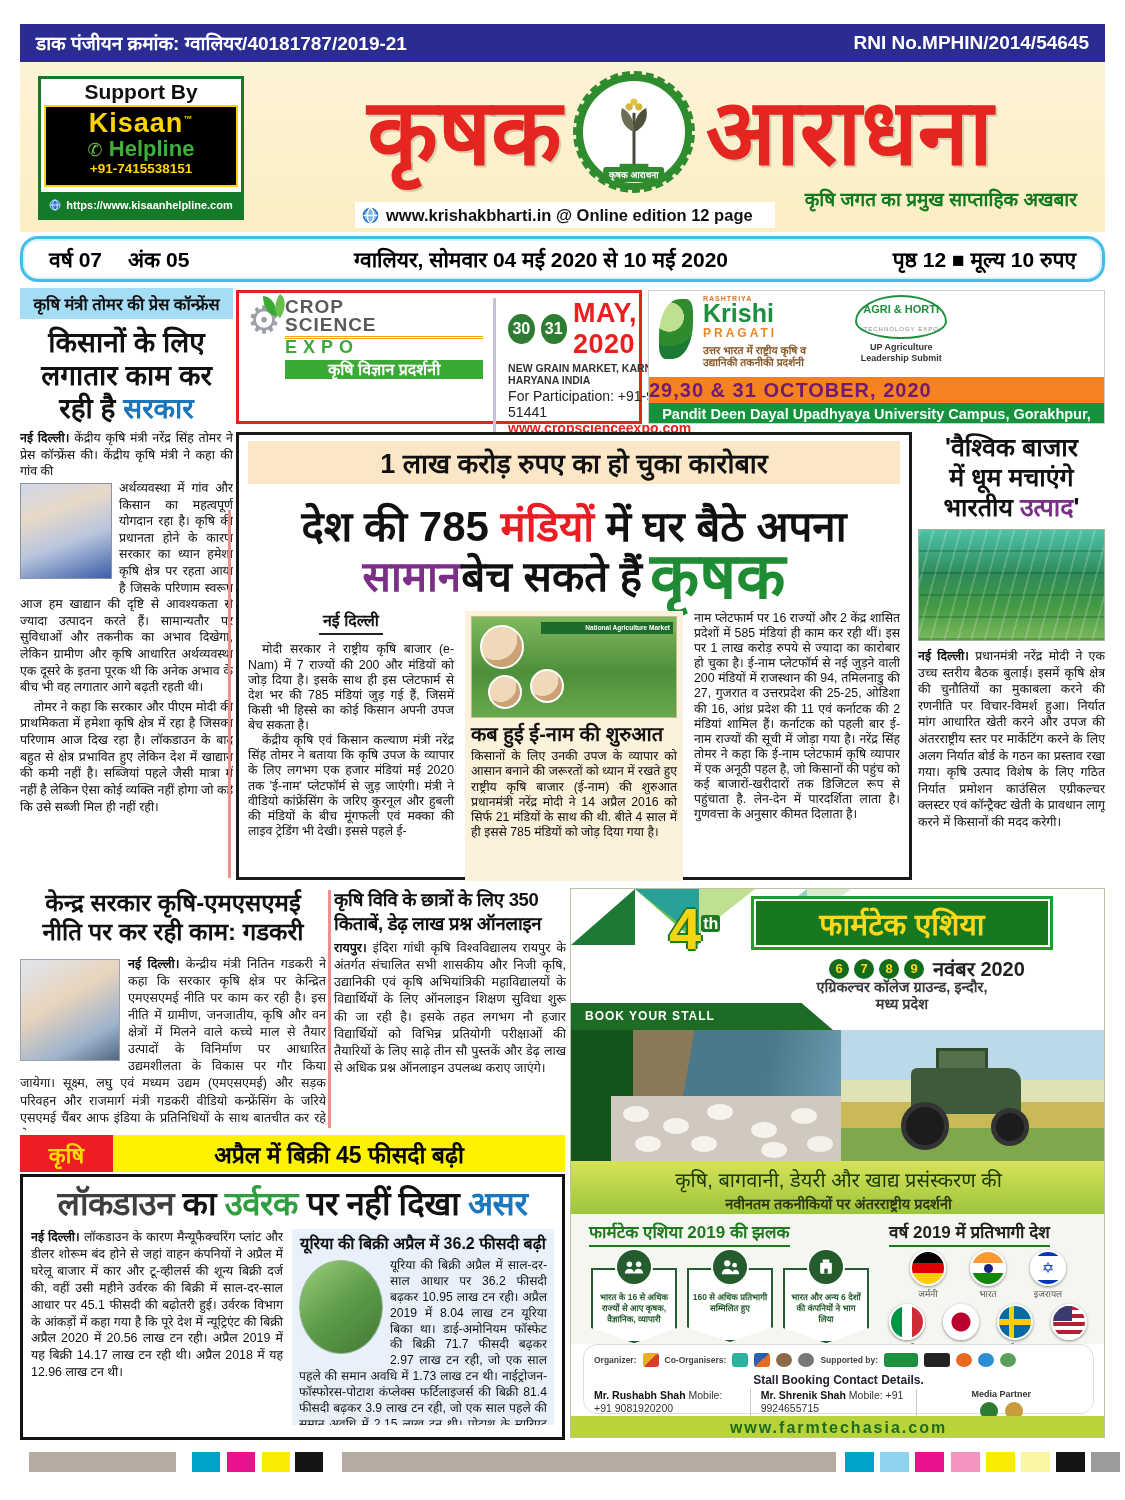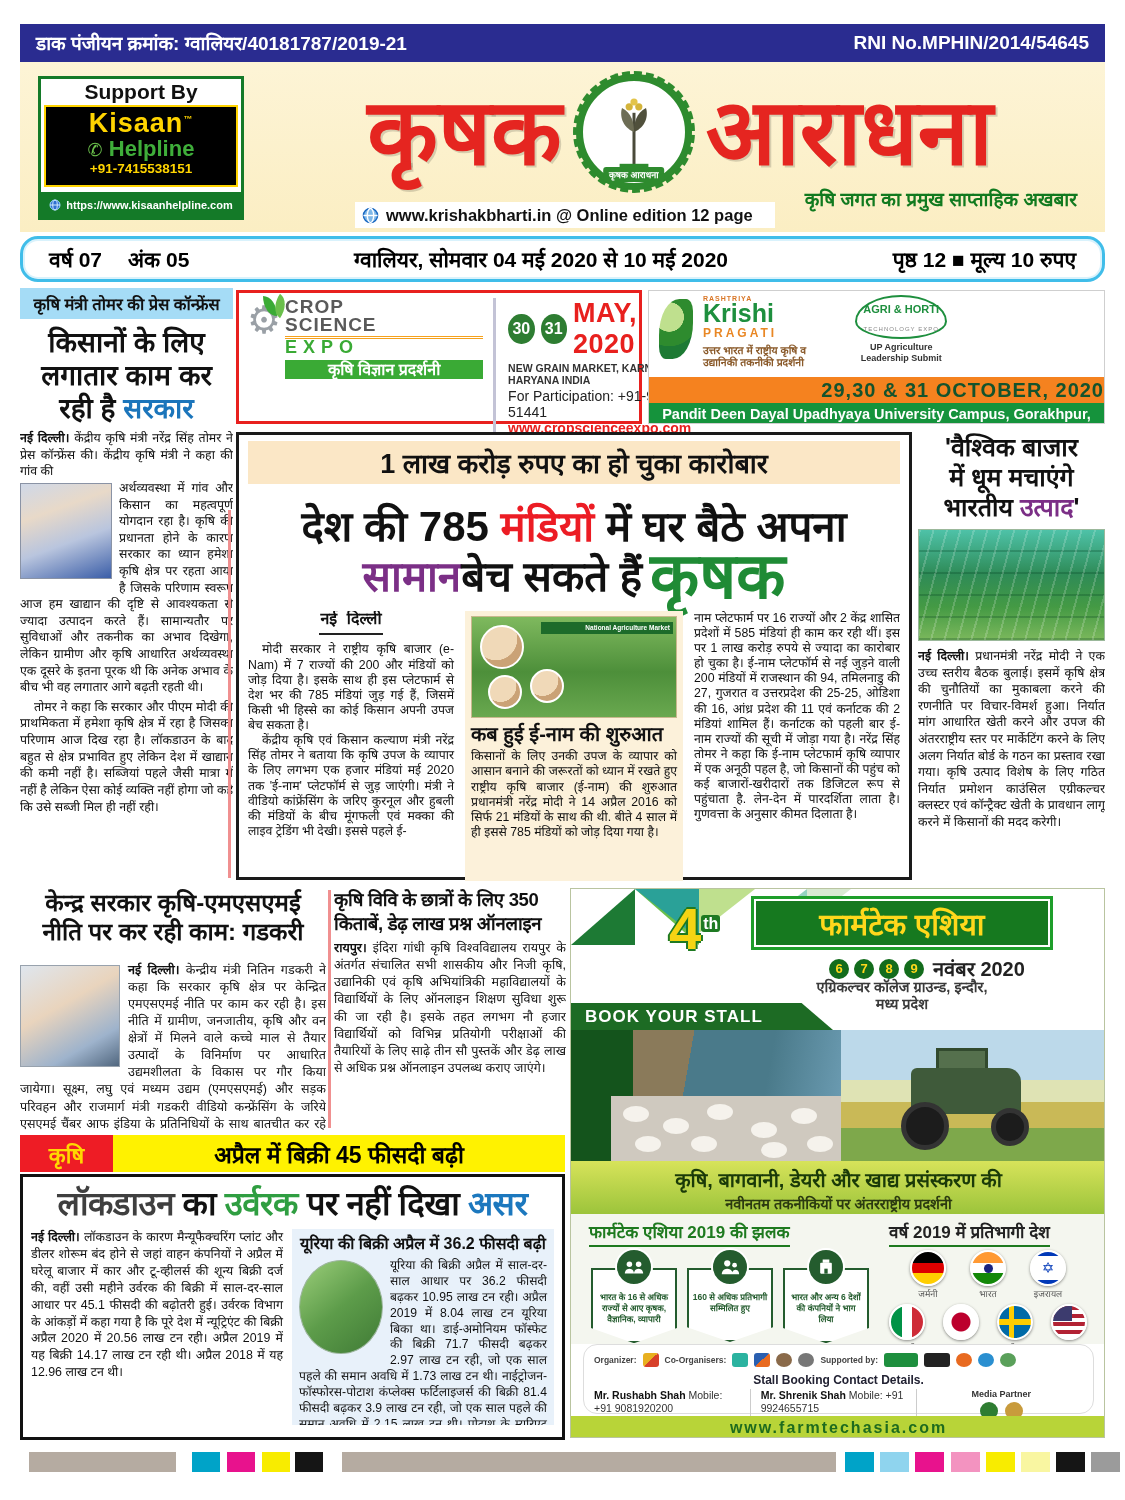--- a/index.html
+++ b/index.html
@@ -100,7 +100,7 @@
   .gov3{color:#e98724;font-weight:800;font-size:11.5px;}
   .gov4{color:#e98724;font-size:9px;font-weight:700;}
   .gov8{position:absolute;right:-2px;top:-6px;font-size:11px;color:#888;font-weight:800;}
-  .prag-orange{background:#f5821f;color:#14532d;text-align:right;font-weight:800;font-size:20px;height:26px;line-height:26px;letter-spacing:1px;}
+  .prag-orange{background:#f5821f;color:#701a75;text-align:left;font-weight:800;font-size:20px;height:26px;line-height:26px;letter-spacing:1px;}
   .prag-green{background:#15933c;color:#fff;text-align:center;font-weight:800;font-size:14.5px;height:22px;line-height:22px;}
   
   .main-art{position:absolute;left:236px;top:432px;width:676px;height:448px;border:3px solid #1a1a1a;background:#fff;padding:6px 9px;}

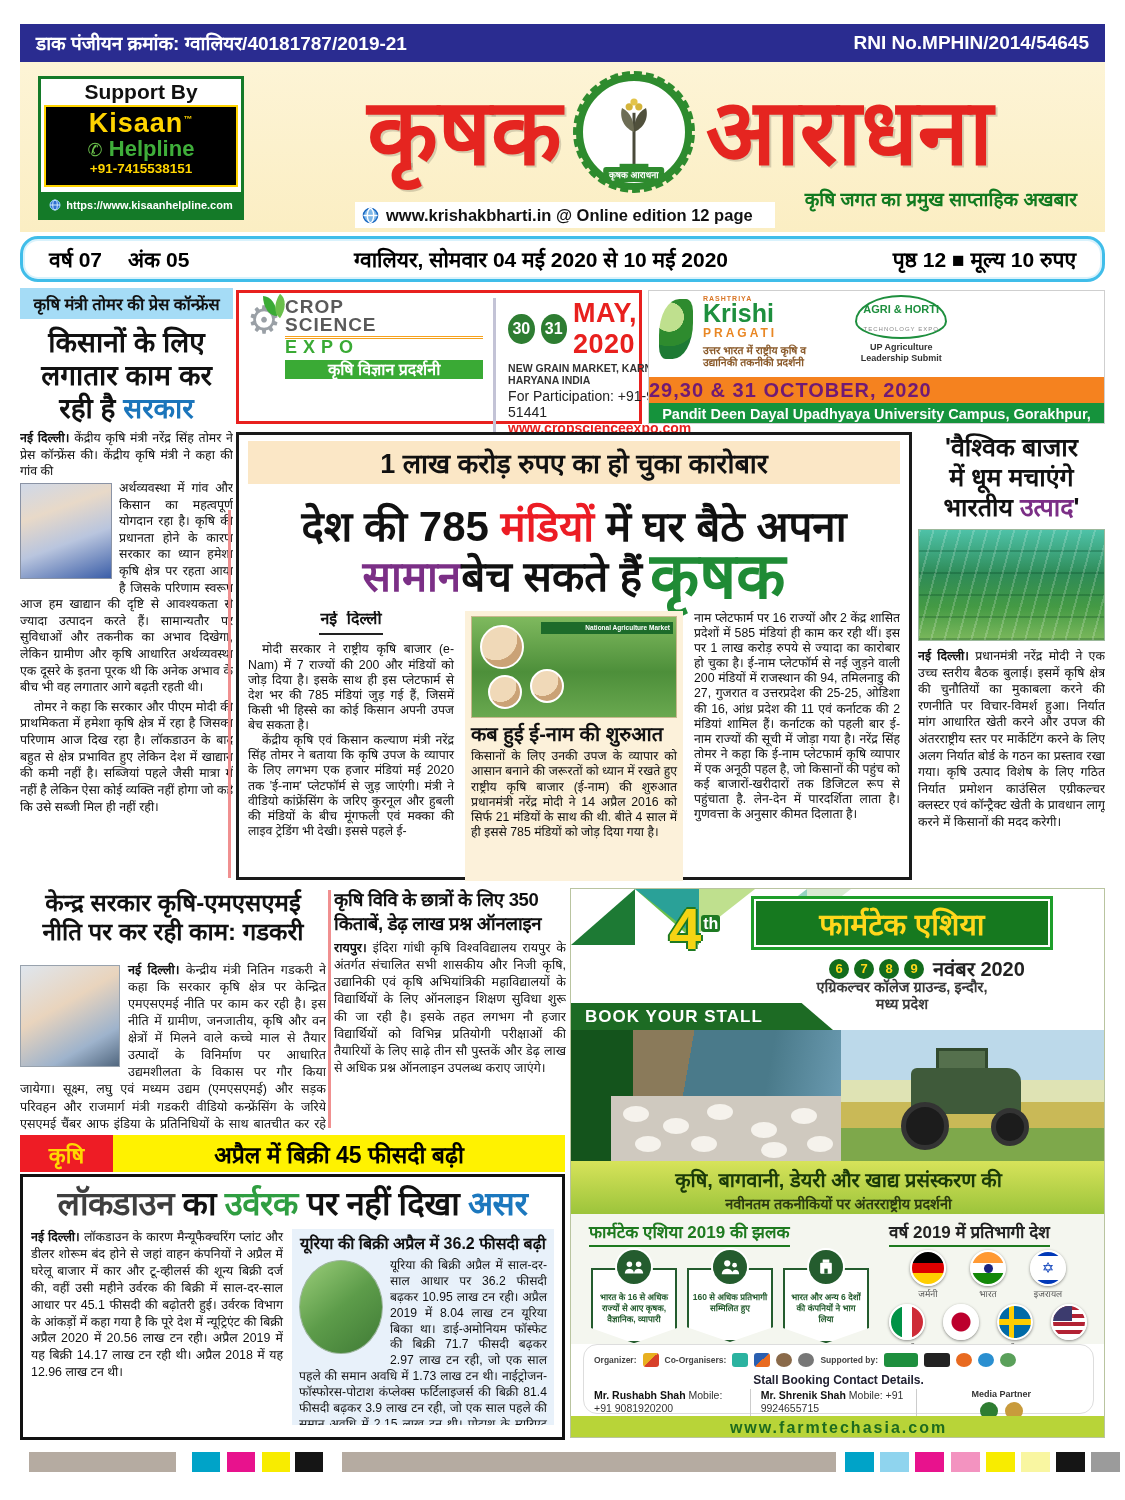--- a/index.html
+++ b/index.html
@@ -112,7 +112,7 @@
   .krishak{color:#1f8b35;font-size:64px;line-height:0.85;margin-left:8px;font-weight:800;}
   .mcols{display:flex;gap:11px;margin-top:7px;height:270px;overflow:hidden;}
   .mcol{flex:1 1 0;font-size:12.3px;line-height:1.23;}
-  .mdateline{text-align:center;font-weight:800;font-size:16px;font-family:Liberation Mono, monospace;}
+  .mdateline{text-align:center;font-weight:800;font-size:16px;}
   .mdl-rule{width:64px;border-bottom:2px solid #222;margin:3px auto 7px;}
   .mcol2{background:#fcf1da;padding:5px 6px;}
   .enam-img{height:102px;border:1px solid #c9b88e;position:relative;margin-bottom:4px;overflow:hidden;

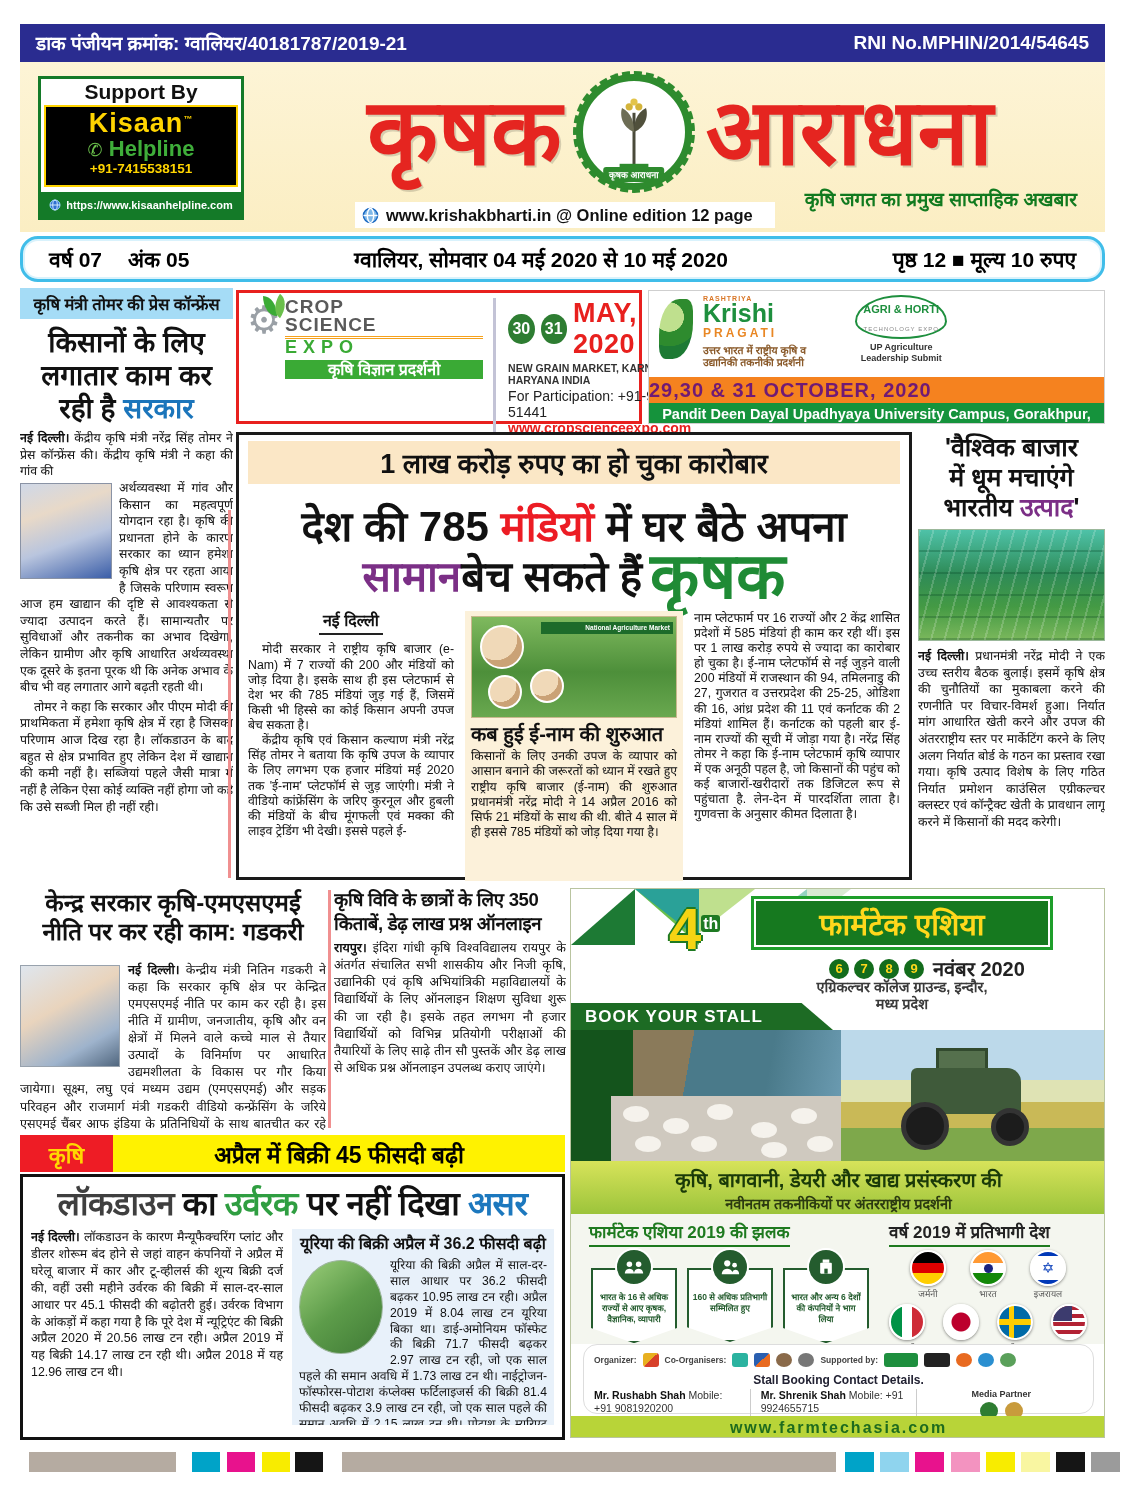--- a/index.html
+++ b/index.html
@@ -133,7 +133,7 @@
     repeating-linear-gradient(0deg,rgba(0,60,30,0.25) 0 2px,transparent 2px 22px);}
   
   .art-gadkari{position:absolute;left:20px;top:888px;width:306px;height:242px;overflow:hidden;}
-  .gad-hl{font-size:24px;font-weight:800;text-align:center;line-height:1.22;margin-bottom:15px;}
+  .gad-hl{font-size:24px;font-weight:800;text-align:center;line-height:1.22;margin-bottom:9px;}
   .gad-photo{float:left;width:100px;height:102px;margin:3px 8px 2px 0;border:1px solid #98a2ad;
     background:linear-gradient(150deg,#dfe6ee 0%,#e9d4bd 40%,#9eb3cc 75%,#51677f 100%);}
   .body-md{font-size:12.6px;line-height:1.36;}

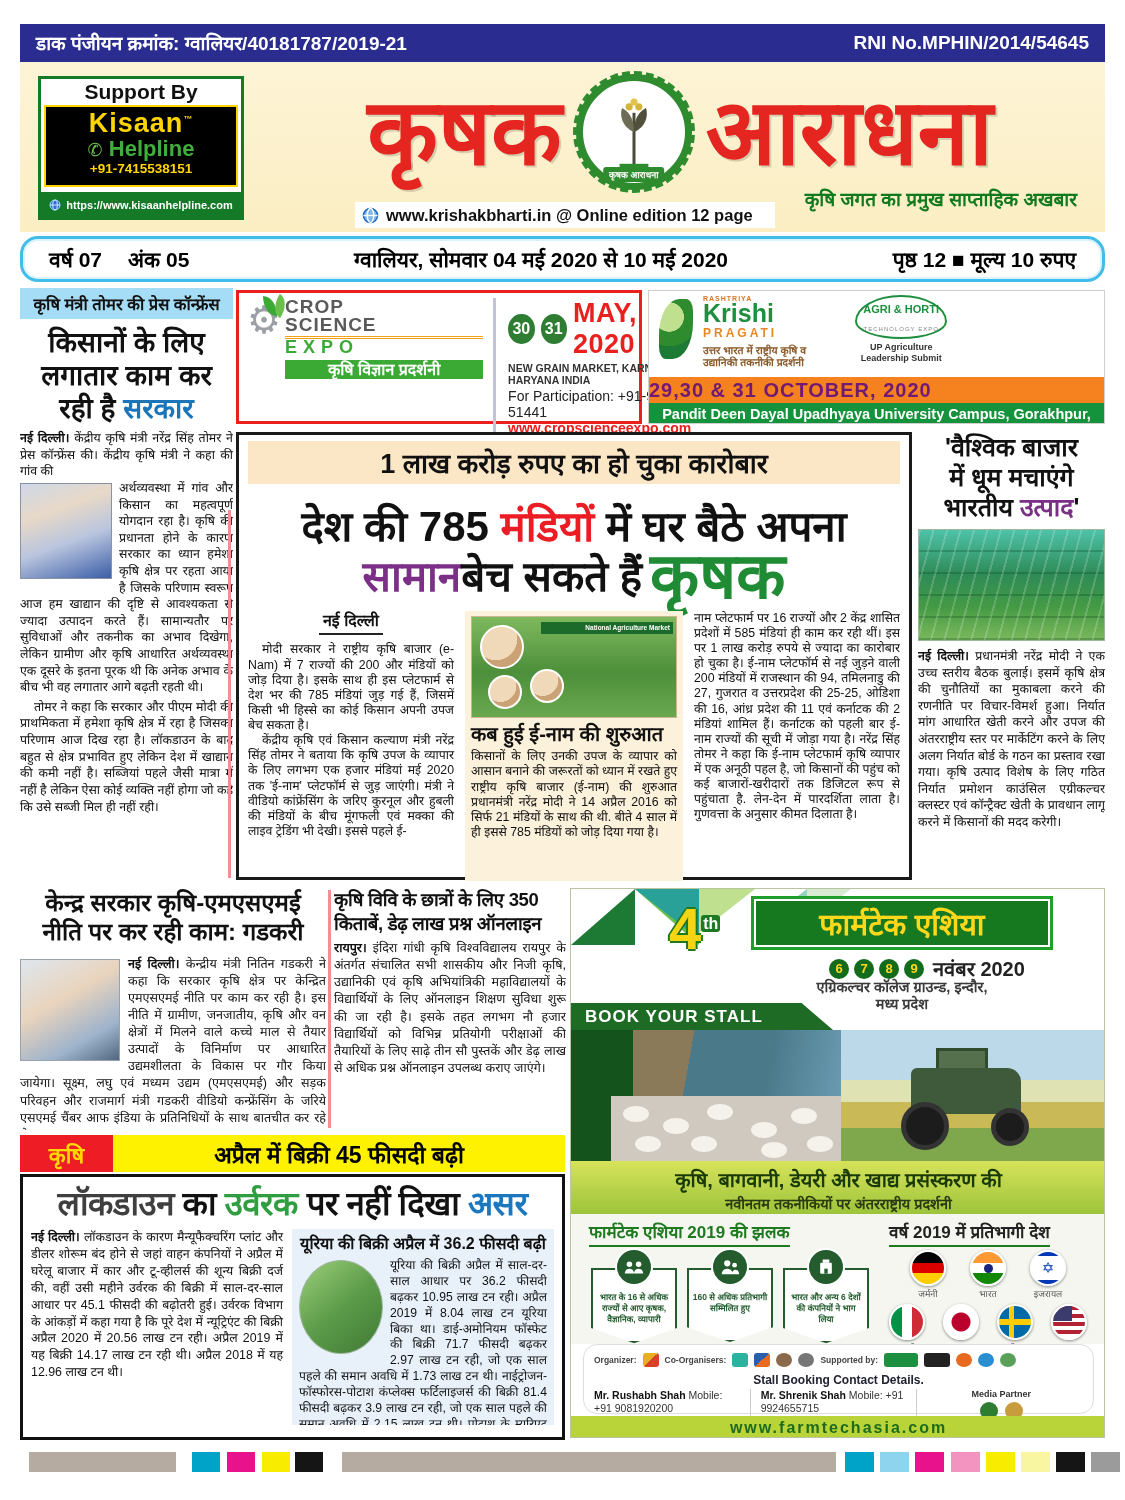--- a/index.html
+++ b/index.html
@@ -169,7 +169,7 @@
   .ft-month{font-size:20px;font-weight:800;color:#222;margin-left:4px;}
   .ft-venue{position:absolute;left:180px;top:90px;width:302px;text-align:center;font-size:14.5px;font-weight:700;color:#3a3a3a;line-height:1.18;}
   .ft-book{position:absolute;left:0;top:114px;width:262px;height:27px;background:#1d6b24;color:#fff;font-weight:800;
-    font-size:17px;letter-spacing:1px;line-height:27px;padding-left:14px;
+    font-size:12px;letter-spacing:1px;line-height:27px;padding-left:14px;
     clip-path:polygon(0 0,88% 0,100% 100%,0 100%);z-index:2;}
   .ft-collage{position:absolute;left:0;top:141px;width:535px;height:131px;background:#14541c;}
   .ft-lake{position:absolute;left:62px;top:0;width:208px;height:66px;

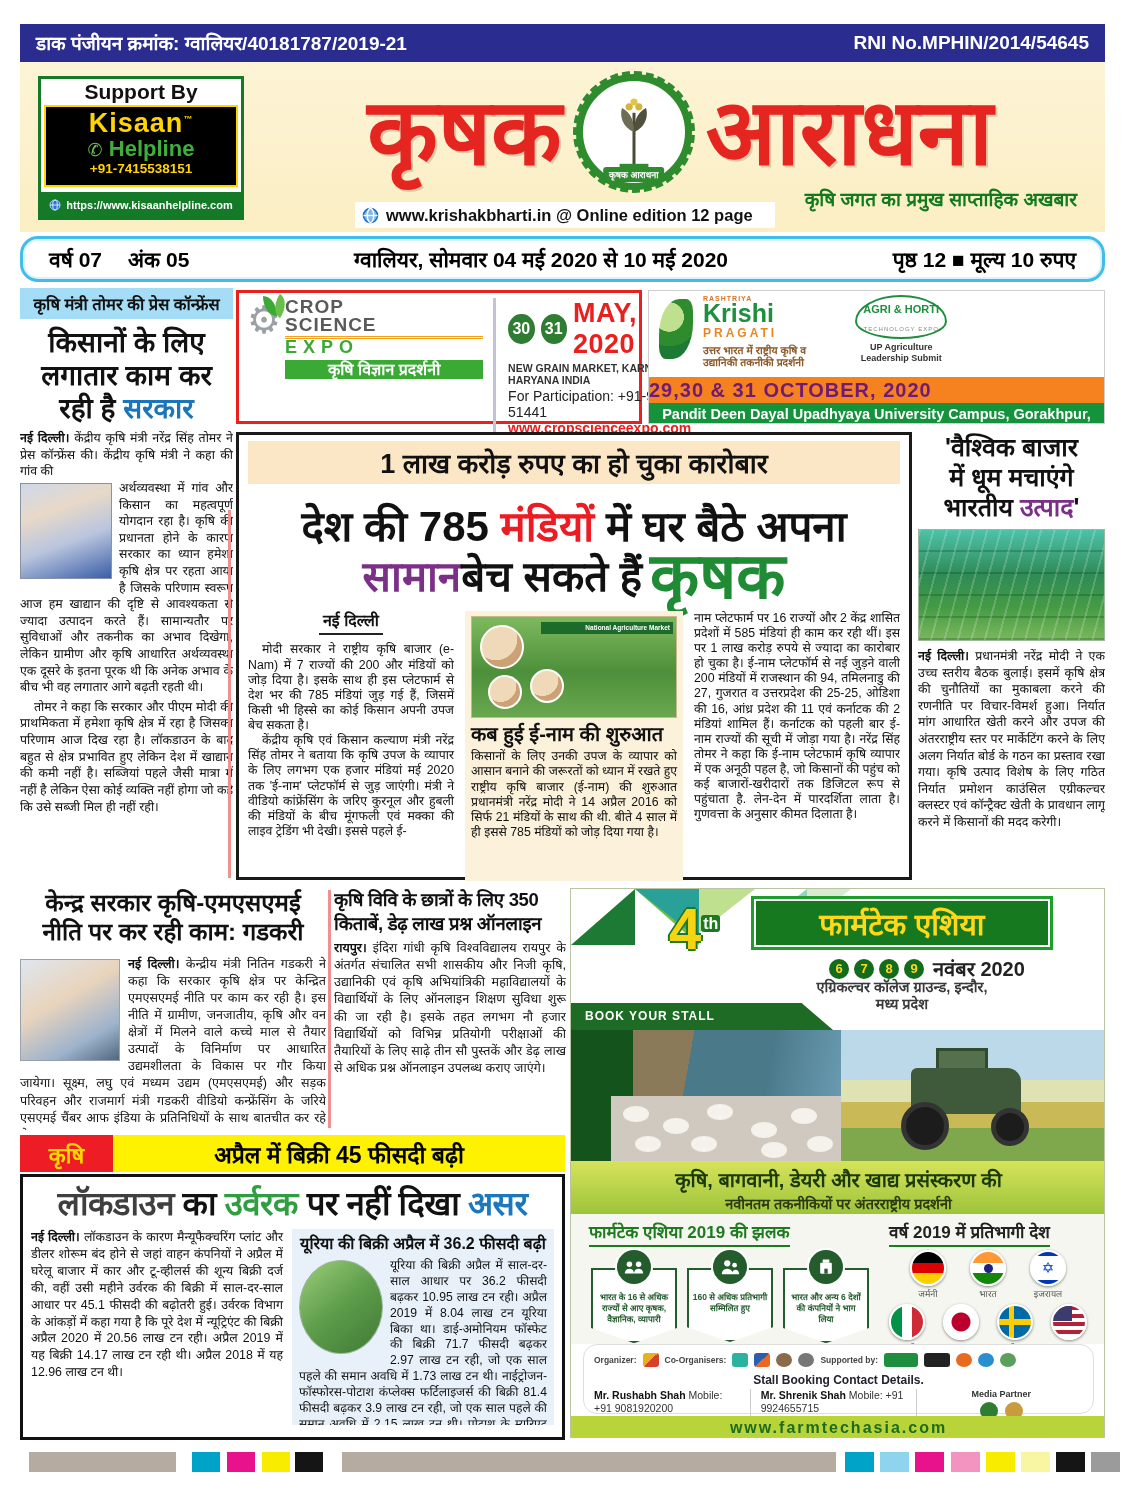--- a/index.html
+++ b/index.html
@@ -185,7 +185,7 @@
   .w2{left:150px;top:78px;width:38px;height:38px;}
   .ft-band{position:absolute;left:0;top:272px;width:535px;height:53px;
     background:linear-gradient(180deg,#d7e35a 0%,#9cc43b 100%);text-align:center;padding-top:5px;}
-  .ft-b1{font-size:20px;font-weight:700;color:#1a3a08;}
+  .ft-b1{font-size:20px;font-weight:400;color:#1a3a08;}
   .ft-b2{font-size:14.5px;font-weight:700;color:#2b3a10;}
   .ft-recap{position:absolute;left:0;top:325px;width:535px;height:130px;background:#f4f6ef;}
   .ft-rhead{position:absolute;top:6px;font-size:17px;font-weight:800;border-bottom:2px solid #1e7a1f;padding-bottom:2px;}

